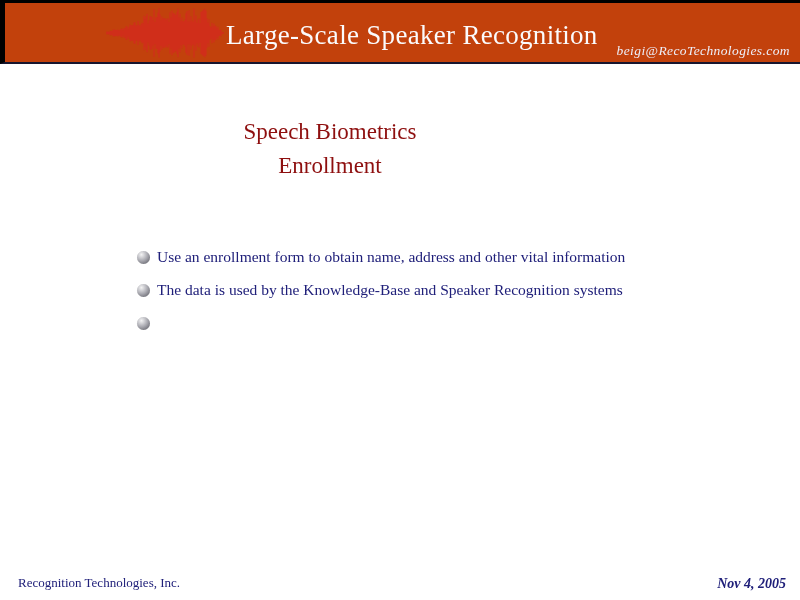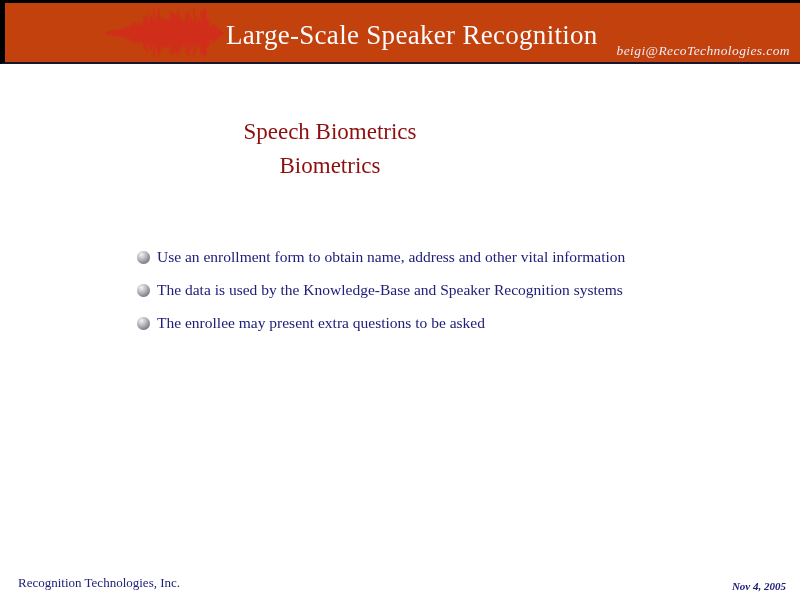--- a/index.html
+++ b/index.html
@@ -82,7 +82,7 @@
 
   <div class="slide-title">
     <div>Speech Biometrics</div>
-    <div>Biometrics</div>
+    <div>Enrollment</div>
   </div>
 
   <ul class="bullets">

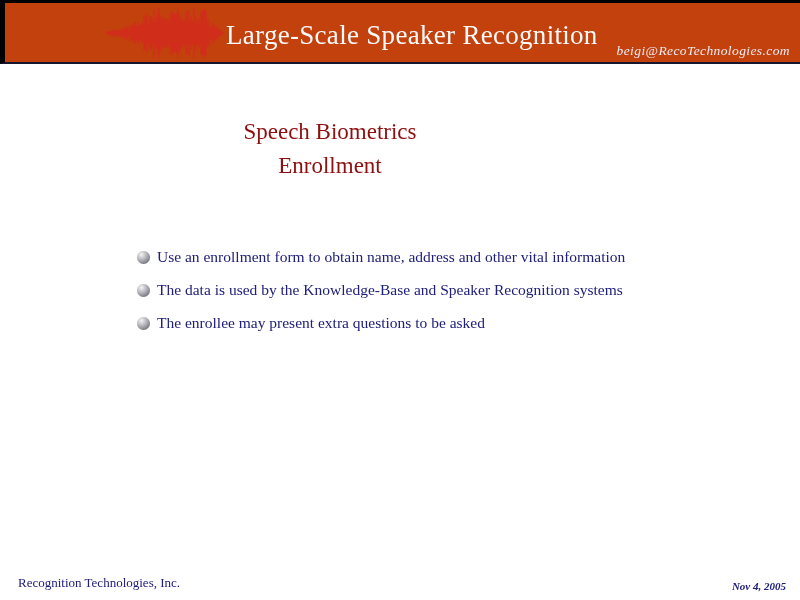--- a/index.html
+++ b/index.html
@@ -96,7 +96,6 @@
     </li>
     <li class="bullet-row">
       <span class="sphere"></span>
-      <span>The enrollee may present extra questions to be asked</span>
     </li>
   </ul>
 

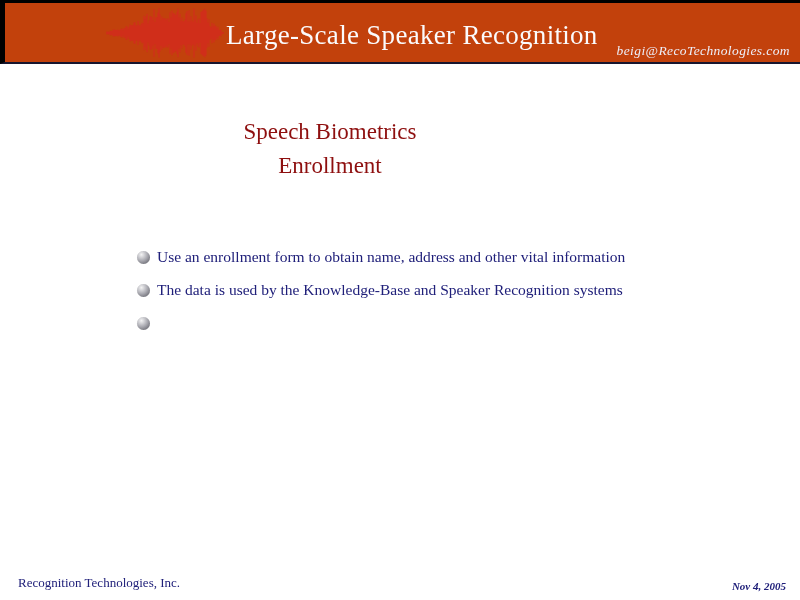--- a/index.html
+++ b/index.html
@@ -63,7 +63,7 @@
   }
   .footer-date{
     position:absolute;right:14px;bottom:8px;
-    font-size:11px;font-weight:bold;font-style:italic;
+    font-size:14px;font-weight:bold;font-style:italic;
     color:#20207a;white-space:nowrap;
   }
 </style>

